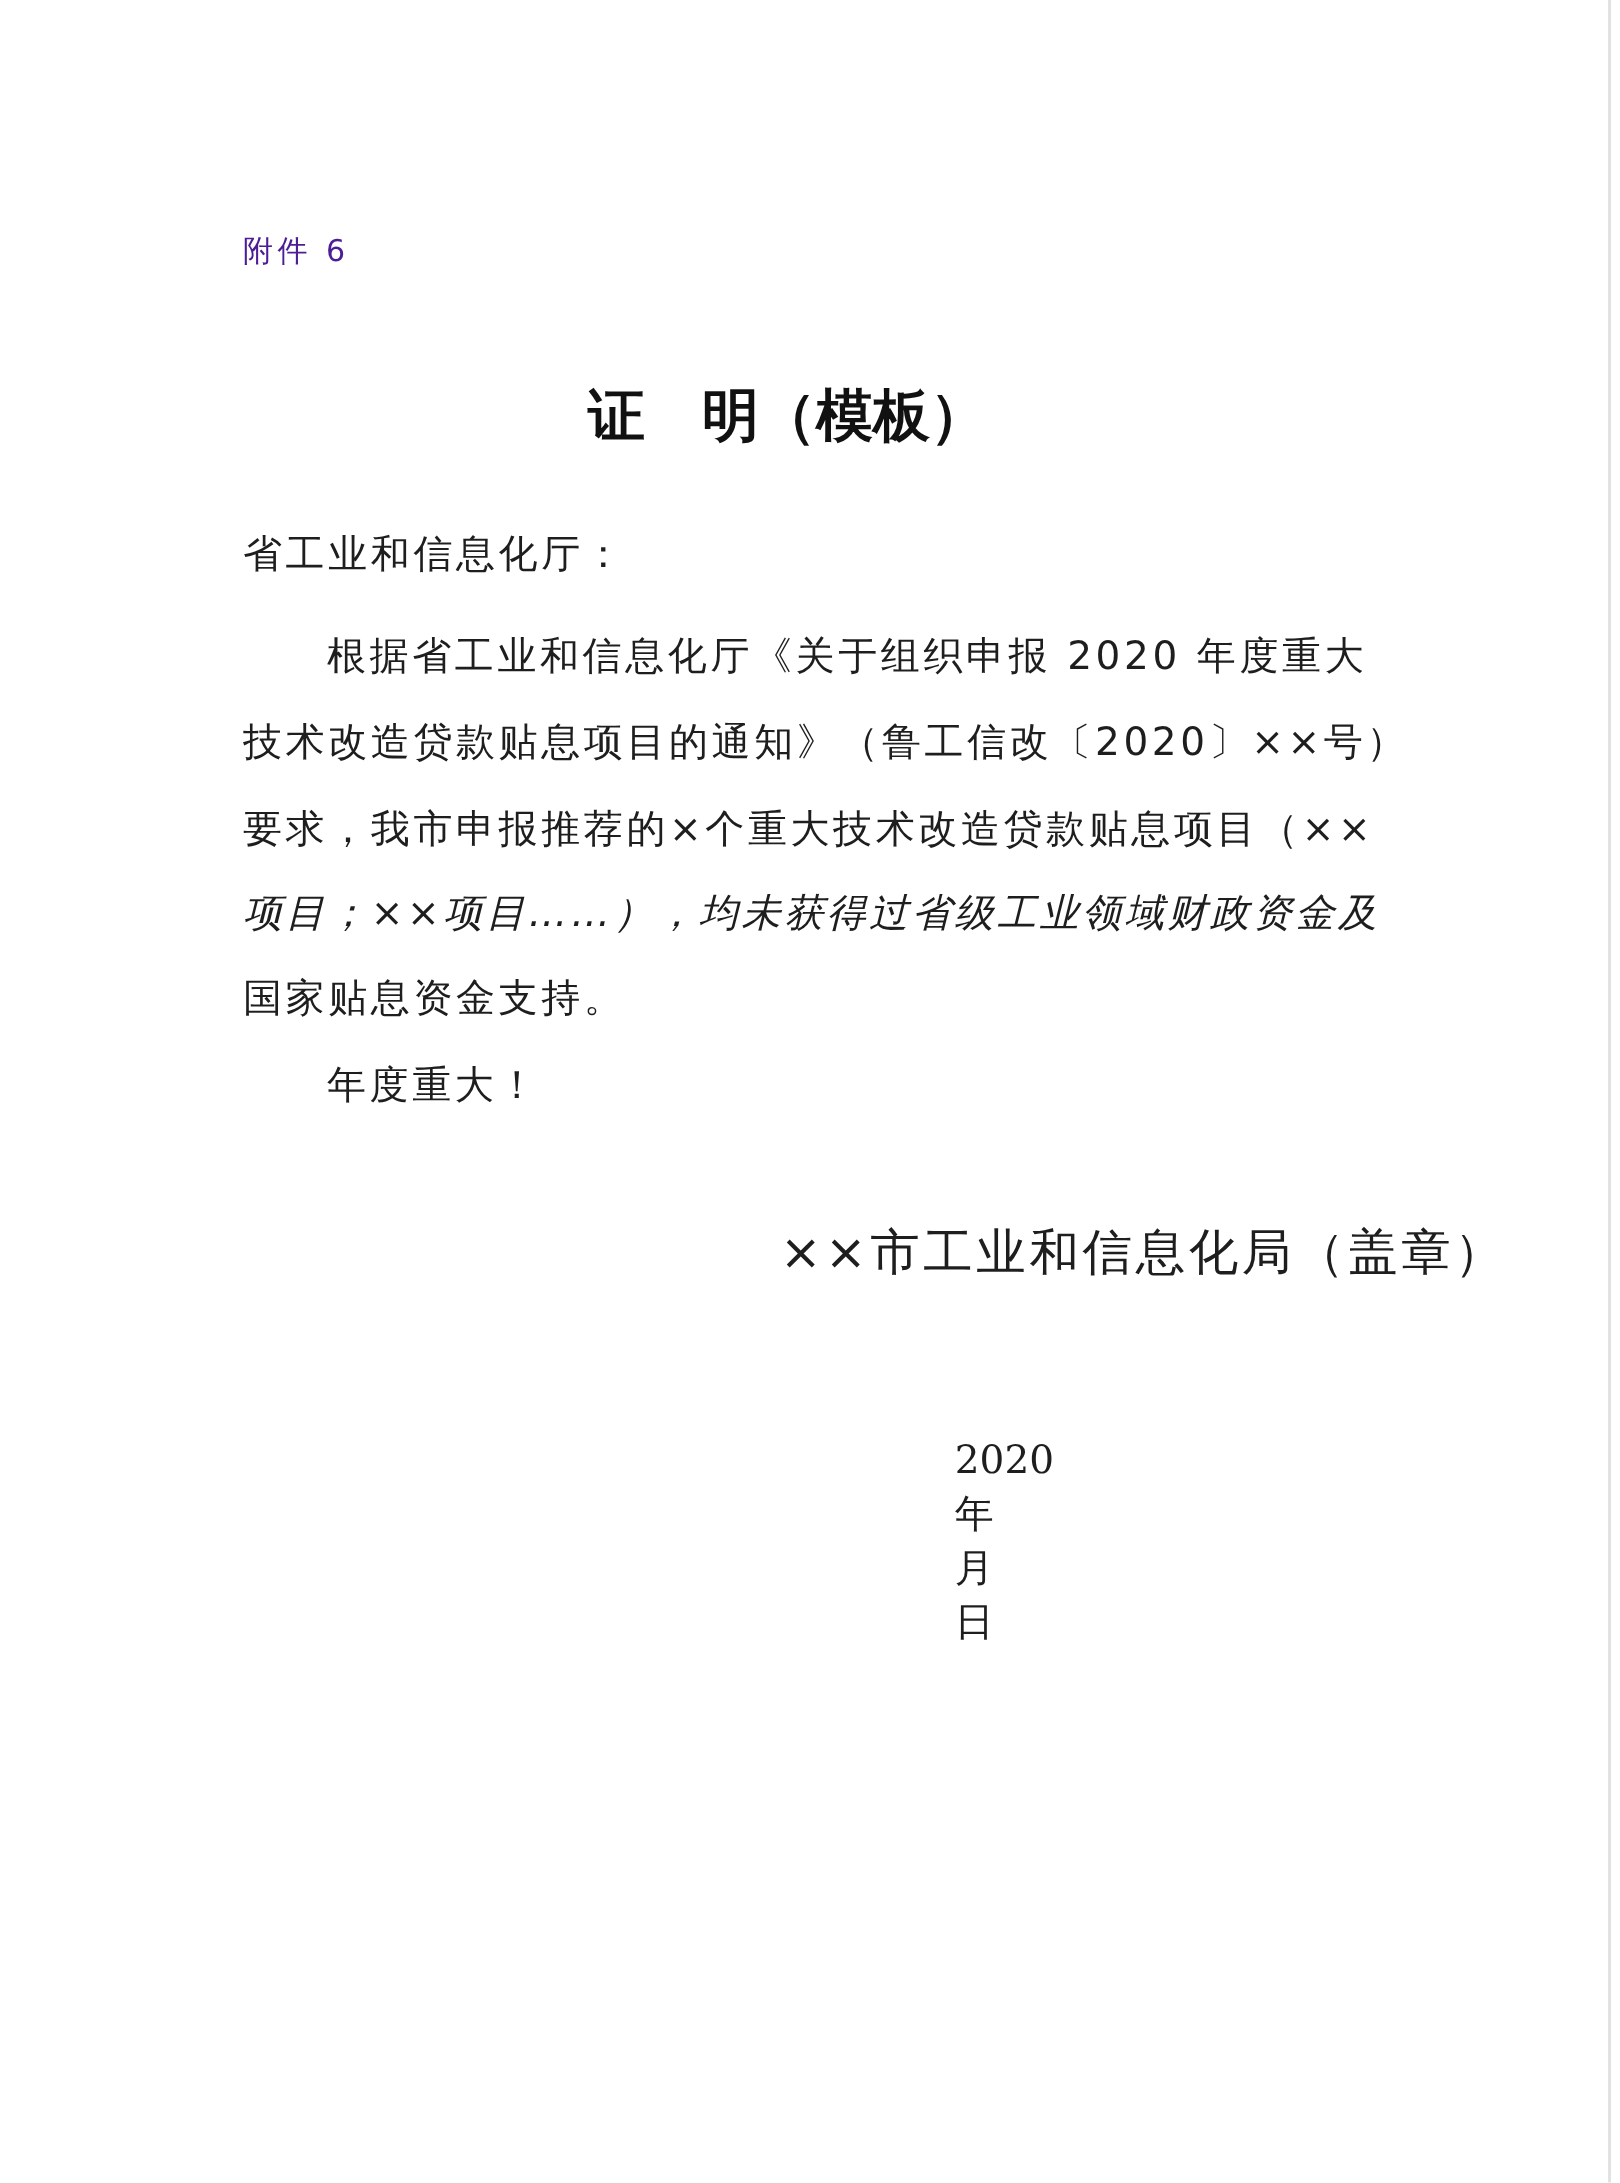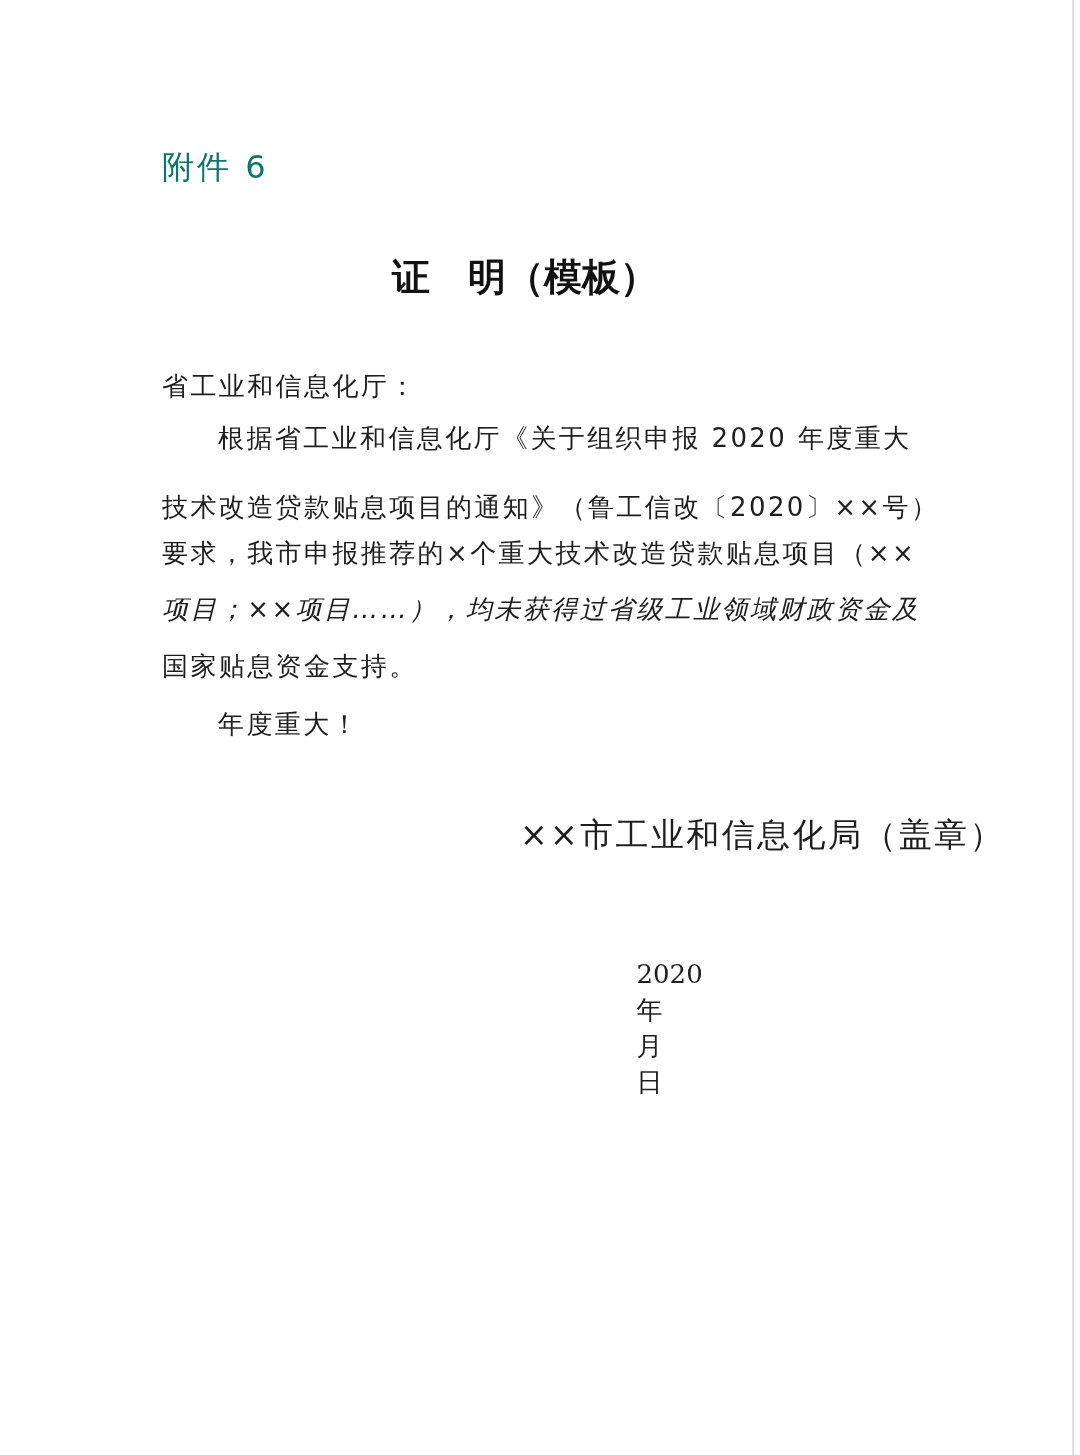--- a/index.html
+++ b/index.html
@@ -27,10 +27,10 @@
       position: absolute;
       left: 162px;
       top: 150px;
-      font-size: 32px;
+      font-size: 20px;
       letter-spacing: 3px;
       line-height: 34px;
-      color: #0f766e;
+      color: #4c1d95;
     }
     .doc-title {
       position: absolute;

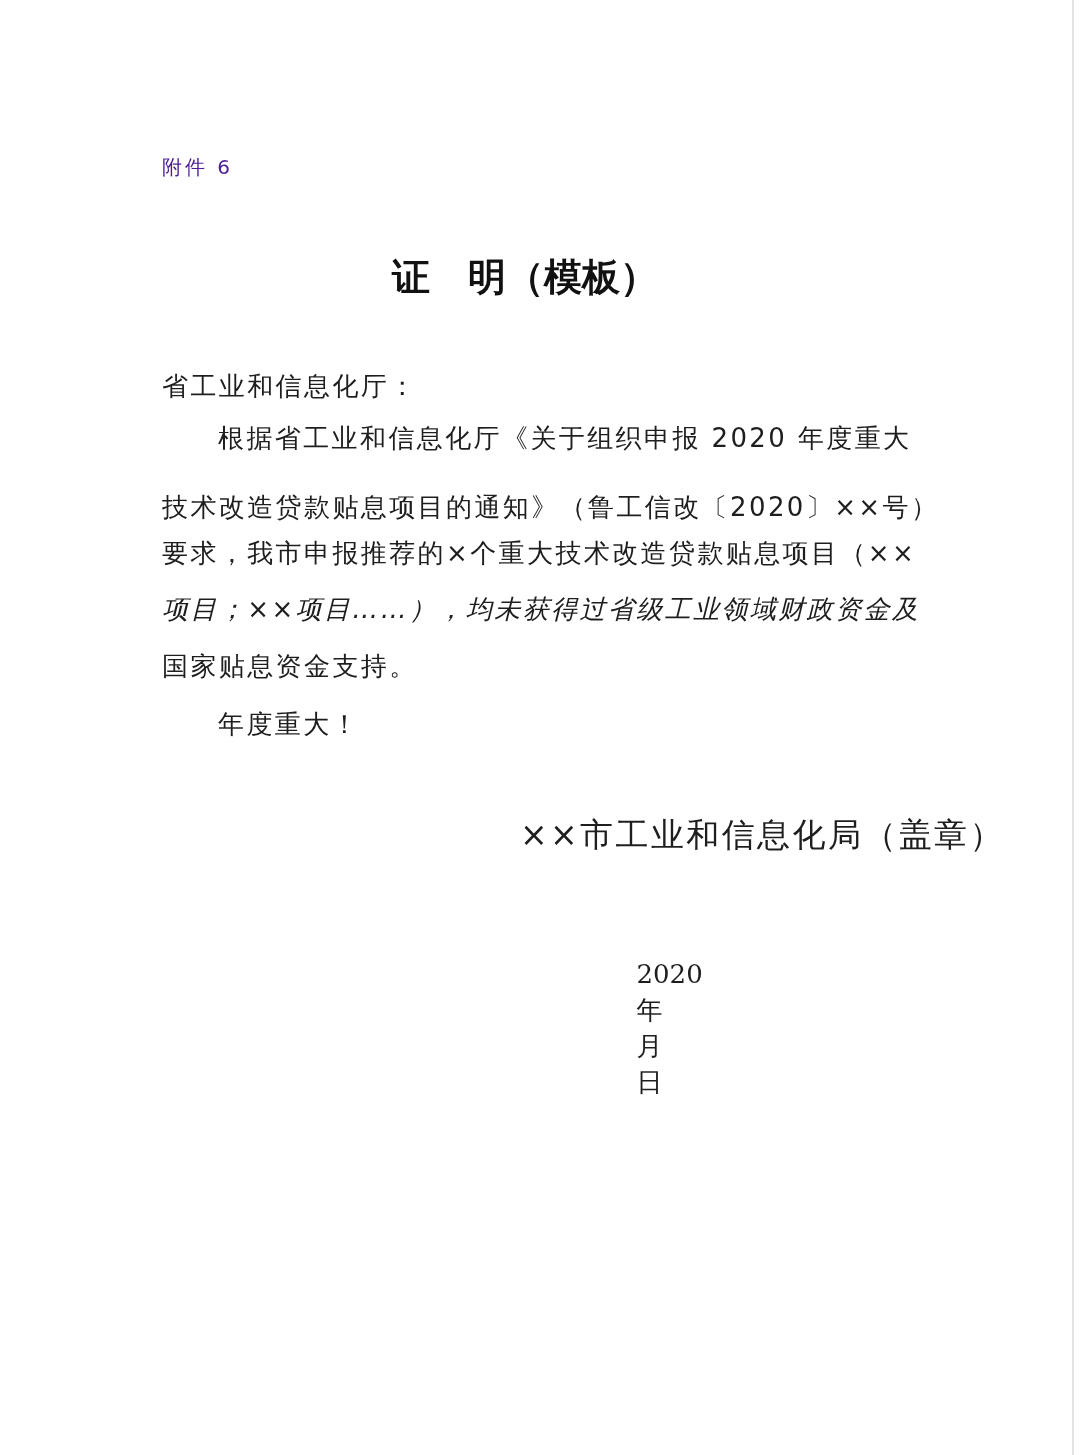--- a/index.html
+++ b/index.html
@@ -52,7 +52,7 @@
       white-space: pre;
       color: #1e1e1e;
     }
-    .addressee { top: 368px; text-align: center; }
+    .addressee { top: 352px; text-align: center; }
     .p1 { top: 420px; left: 218px; }
     .p2 { top: 477px; margin-top: 12px; }
     .p3 { top: 535px; }

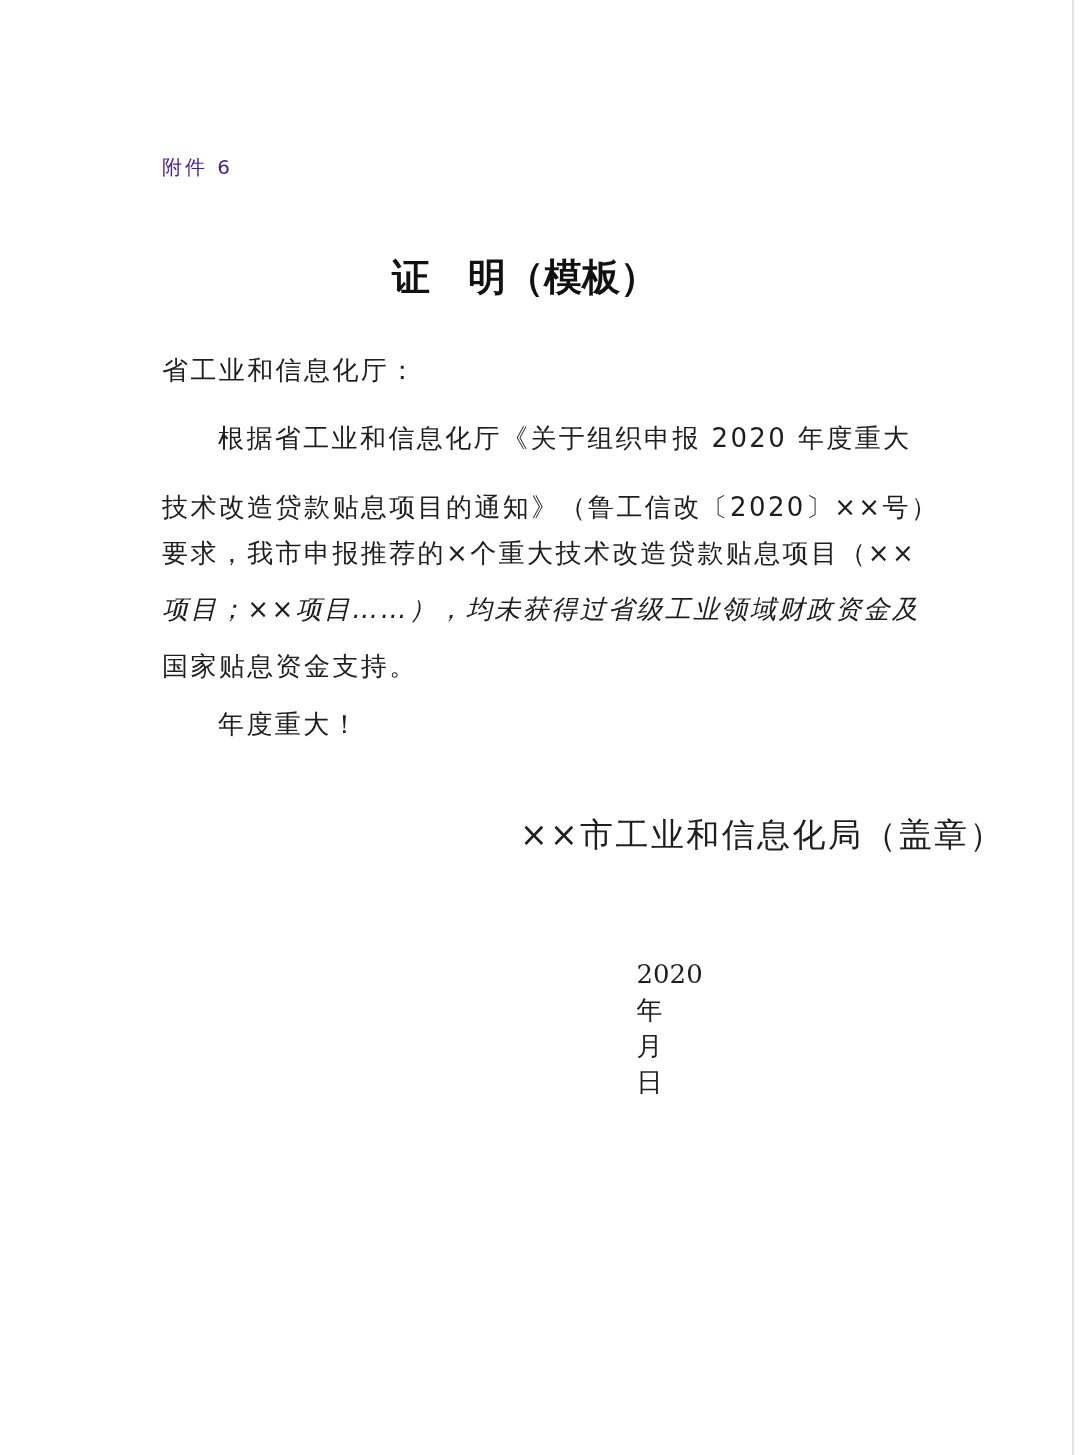--- a/index.html
+++ b/index.html
@@ -54,7 +54,7 @@
     }
     .addressee { top: 352px; text-align: center; }
     .p1 { top: 420px; left: 218px; }
-    .p2 { top: 477px; margin-top: 12px; }
+    .p2 { top: 477px; }
     .p3 { top: 535px; }
     .p4 { top: 591px; font-style: italic; }
     .p5 { top: 648px; }

